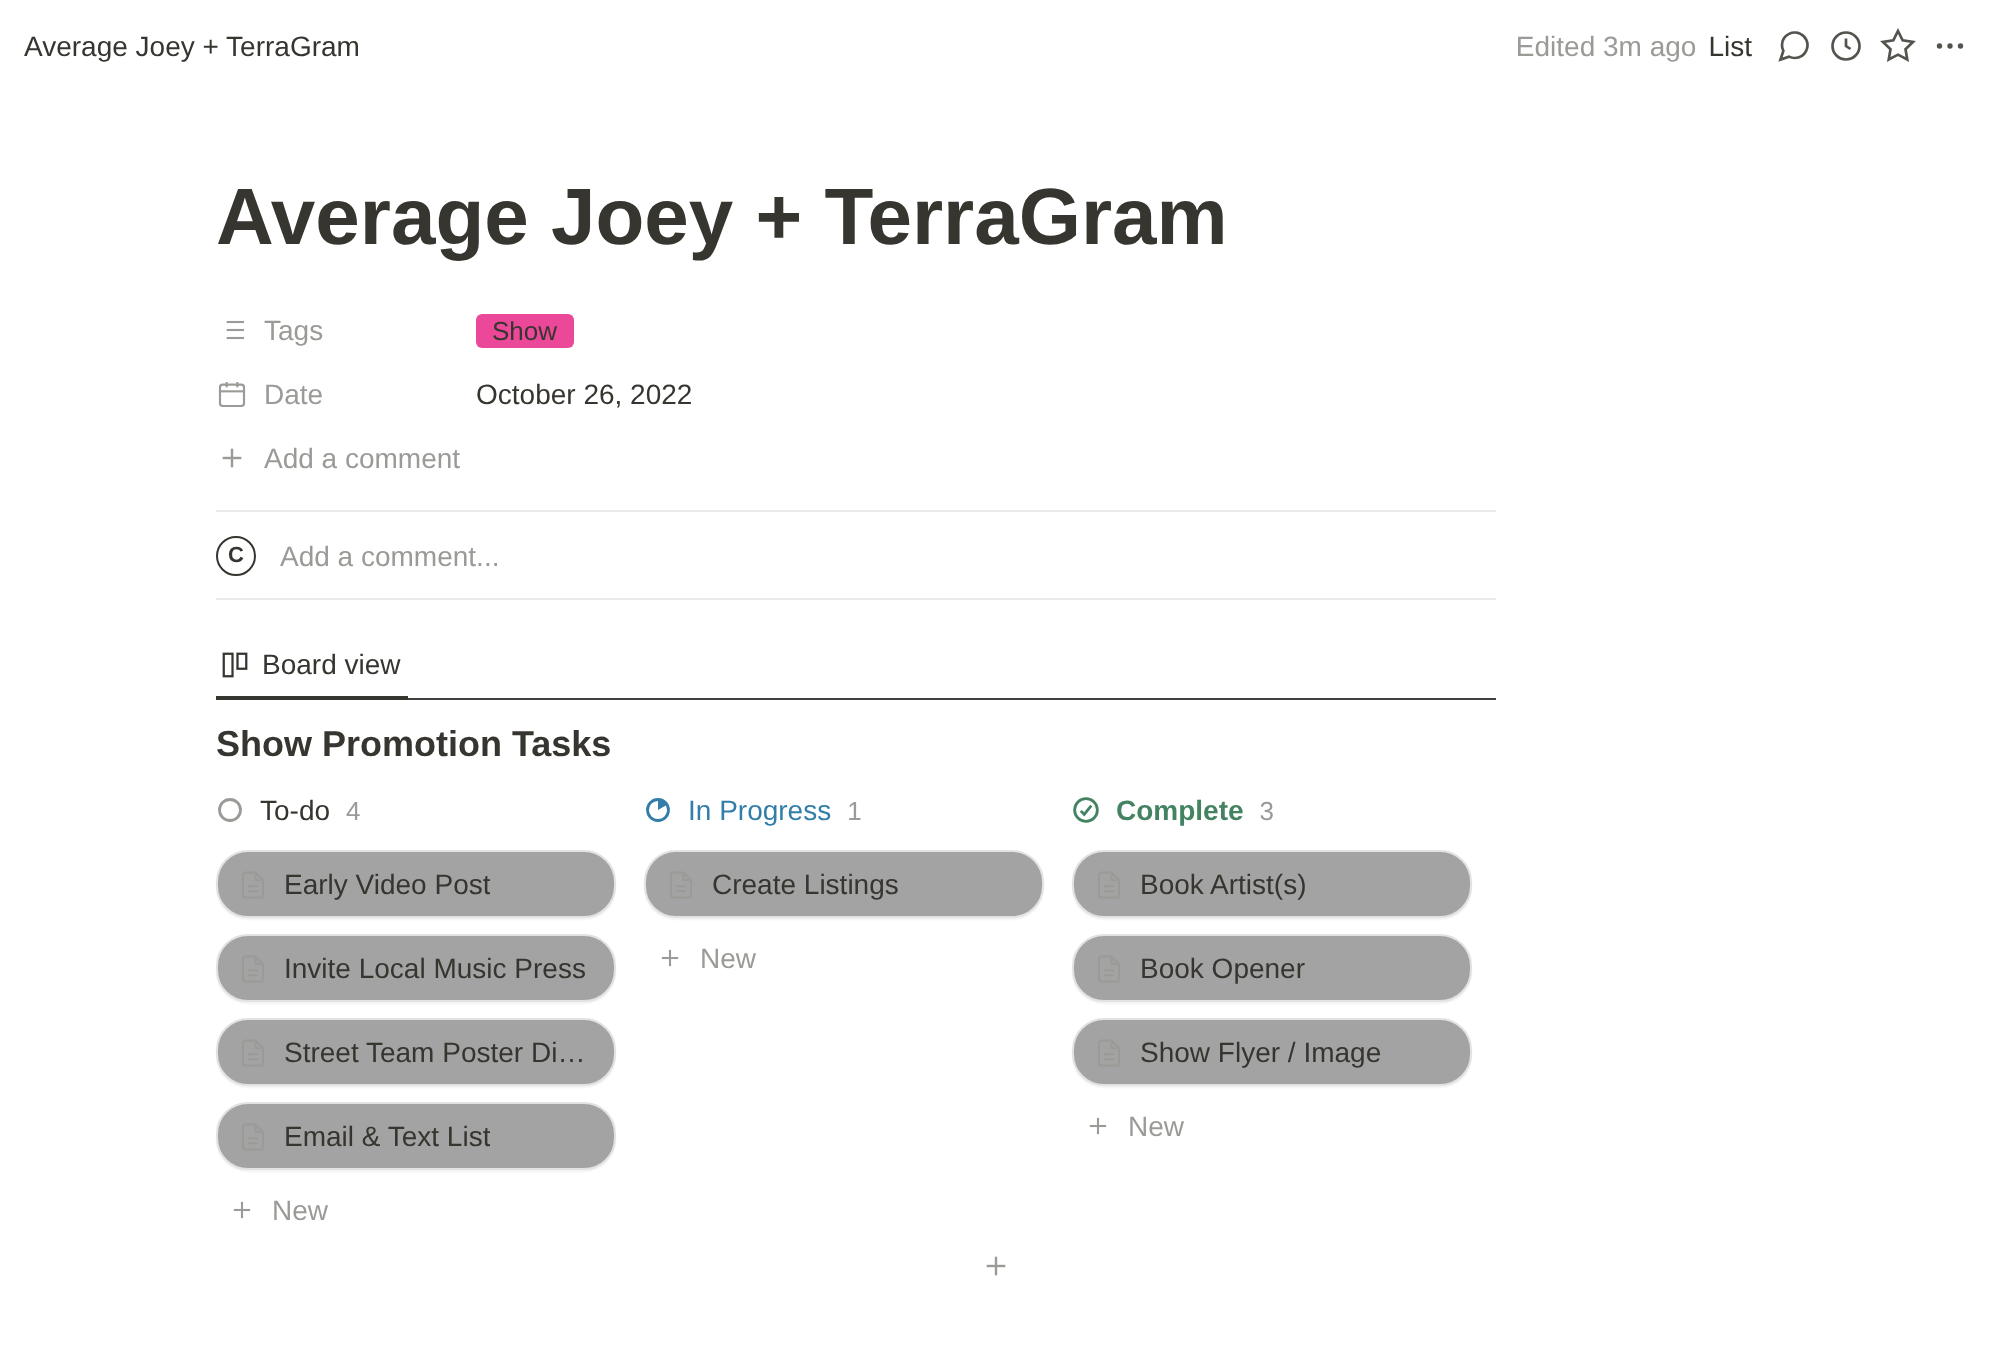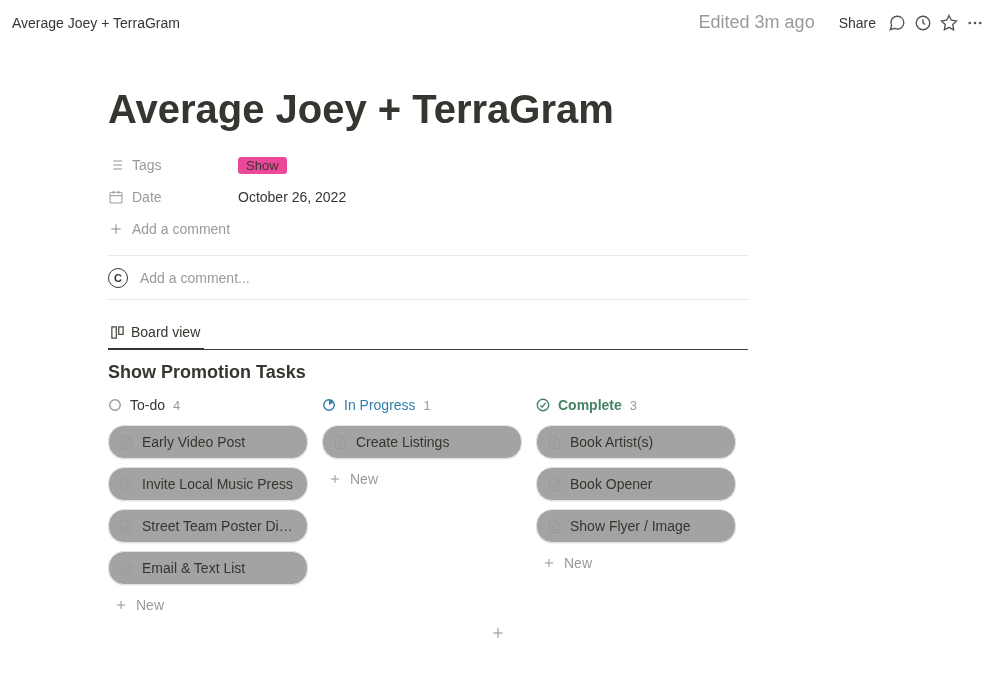--- a/index.html
+++ b/index.html
@@ -23,9 +23,9 @@
     }
     .topbar-spacer { flex: 1; }
     .topbar-meta {
-      font-size: 18px;
-      color: #9b9a97;
-      margin-right: 24px;
+      font-size: 14px;
+      color: #9b9a97;
+      margin-right: 6px;
     }
     .topbar-share {
       font-size: 14px;

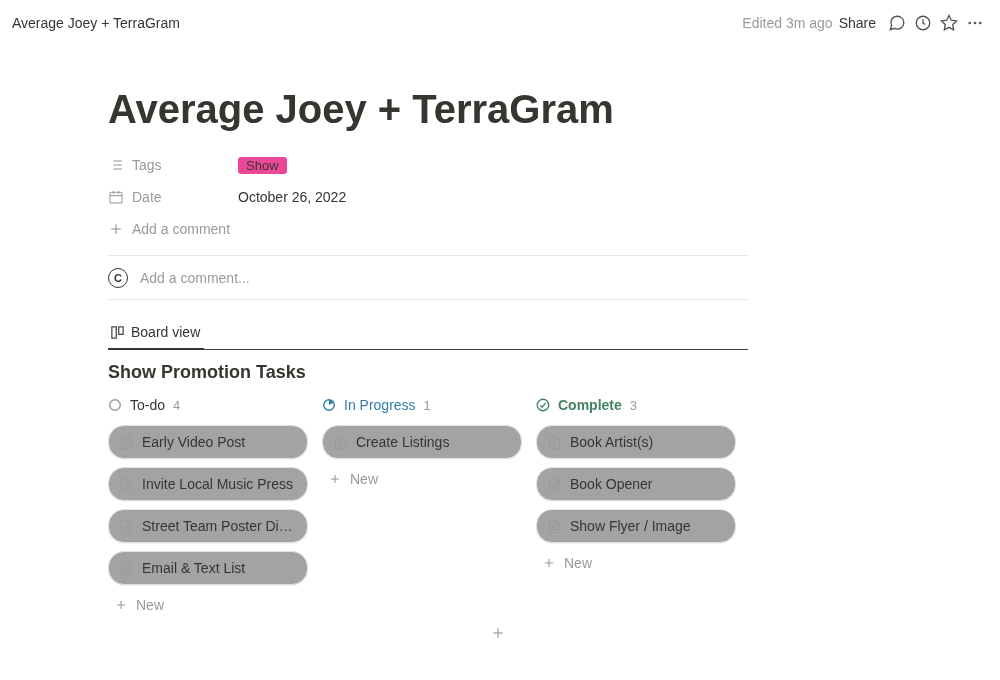--- a/index.html
+++ b/index.html
@@ -201,7 +201,7 @@
   <span class="topbar-title">Average Joey + TerraGram</span>
   <div class="topbar-spacer"></div>
   <span class="topbar-meta">Edited 3m ago</span>
-  <span class="topbar-share">Share</span>
+  <span class="topbar-share">List</span>
   <span class="topbar-icon">
     <svg width="18" height="18" viewBox="0 0 24 24" fill="none" stroke="currentColor" stroke-width="1.8">
         <path d="M21 11.5a8.38 8.38 0 0 1-.9 3.8 8.5 8.5 0 0 1-7.6 4.7 8.38 8.38 0 0 1-3.8-.9L3 21l1.9-5.7a8.38 8.38 0 0 1-.9-3.8 8.5 8.5 0 0 1 4.7-7.6 8.38 8.38 0 0 1 3.8-.9h.5a8.48 8.48 0 0 1 8 8v.5z"></path>

